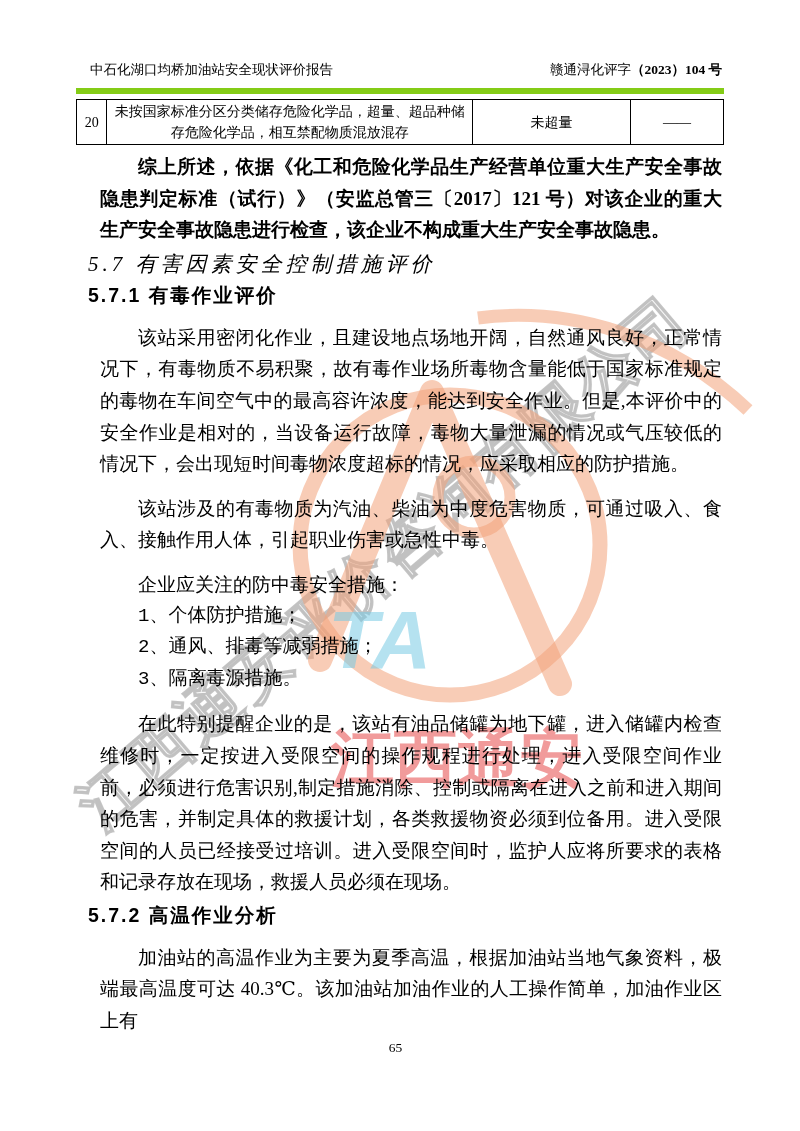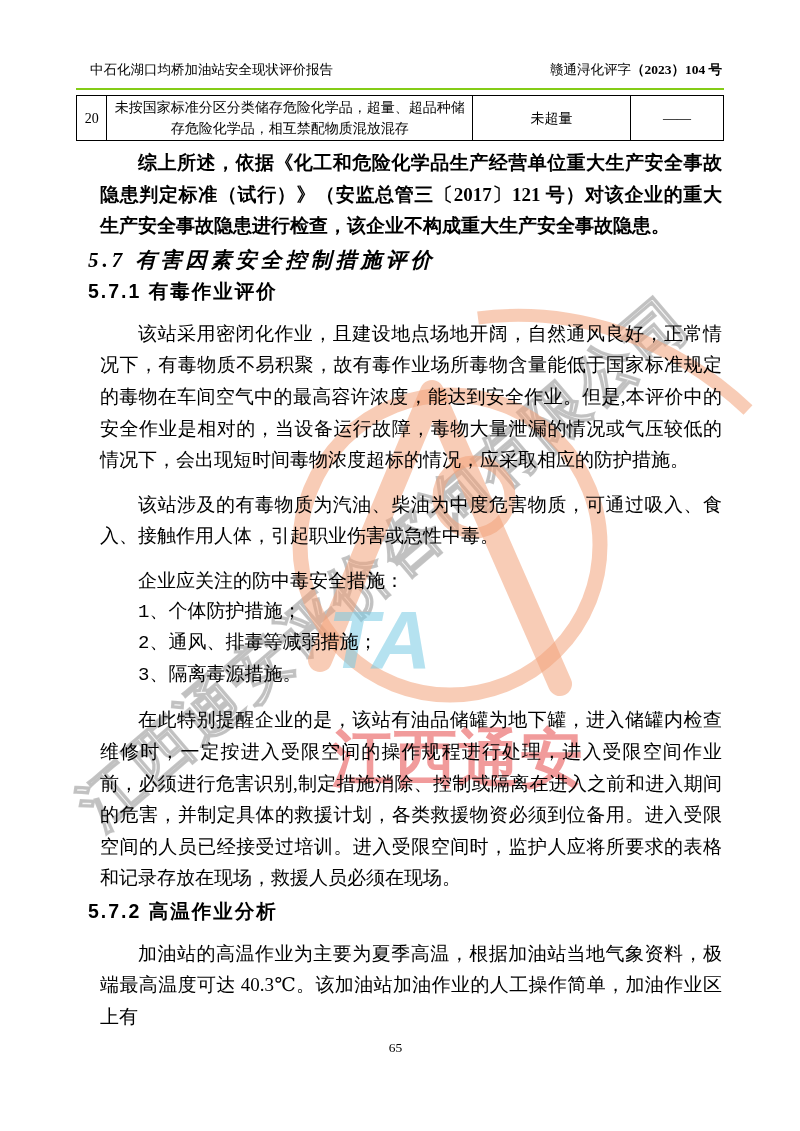--- a/index.html
+++ b/index.html
@@ -37,7 +37,7 @@
     display:flex;justify-content:space-between;align-items:flex-end;
     font-size:13.5px;line-height:20px;
     padding:0 2px 8px 14px;
-    border-bottom:2px solid #84cc16;
+    border-bottom:6px solid #84cc16;
   }
   .doc-header .hdr-bold{font-weight:700;}
   table.check-table{

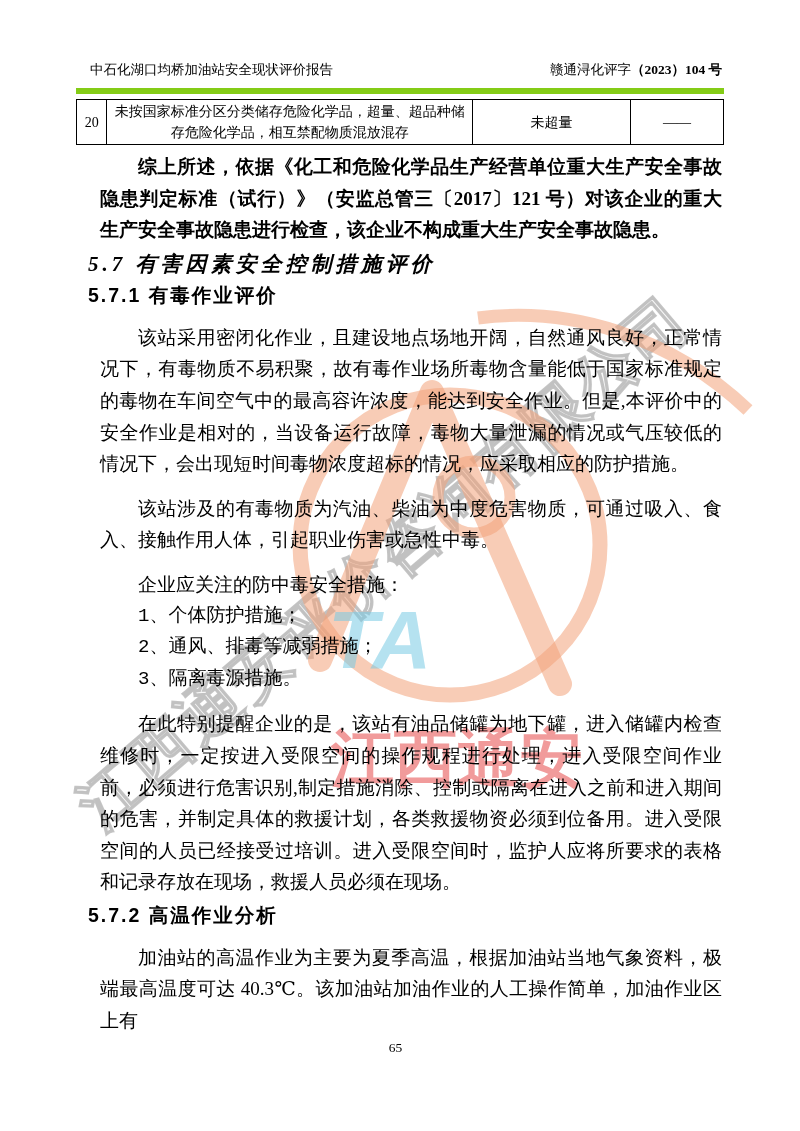--- a/index.html
+++ b/index.html
@@ -66,7 +66,7 @@
   }
   .para.conclusion{font-weight:700;margin-top:6px;}
   .h-l2{
-    font-size:21px;font-weight:700;font-style:italic;
+    font-size:21px;font-weight:400;font-style:italic;
     letter-spacing:4px;line-height:28px;
     margin:4px 0 0 12px;
   }

